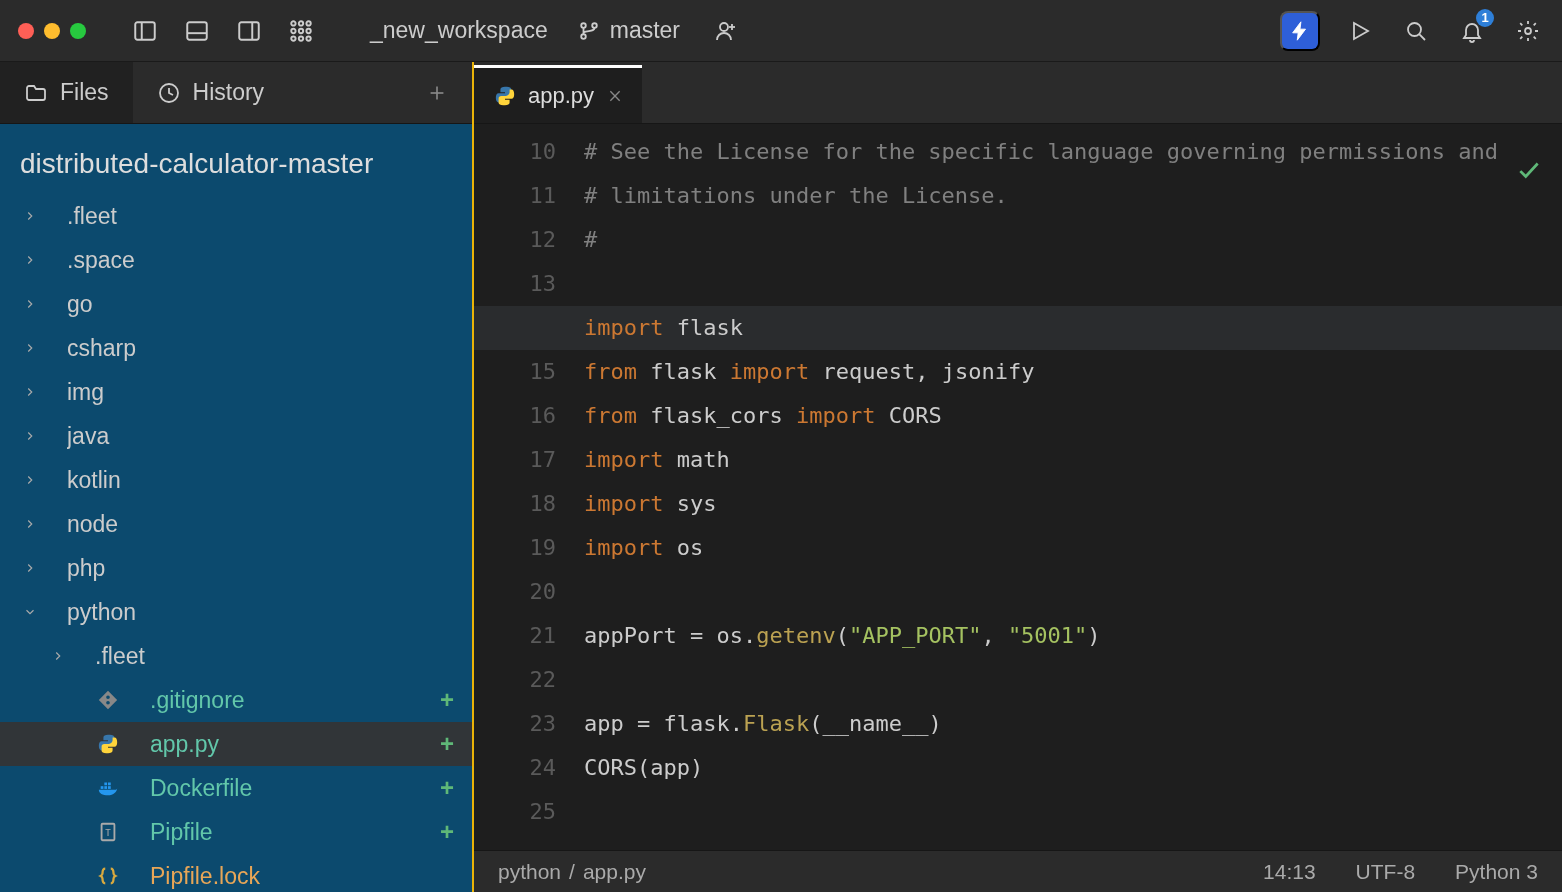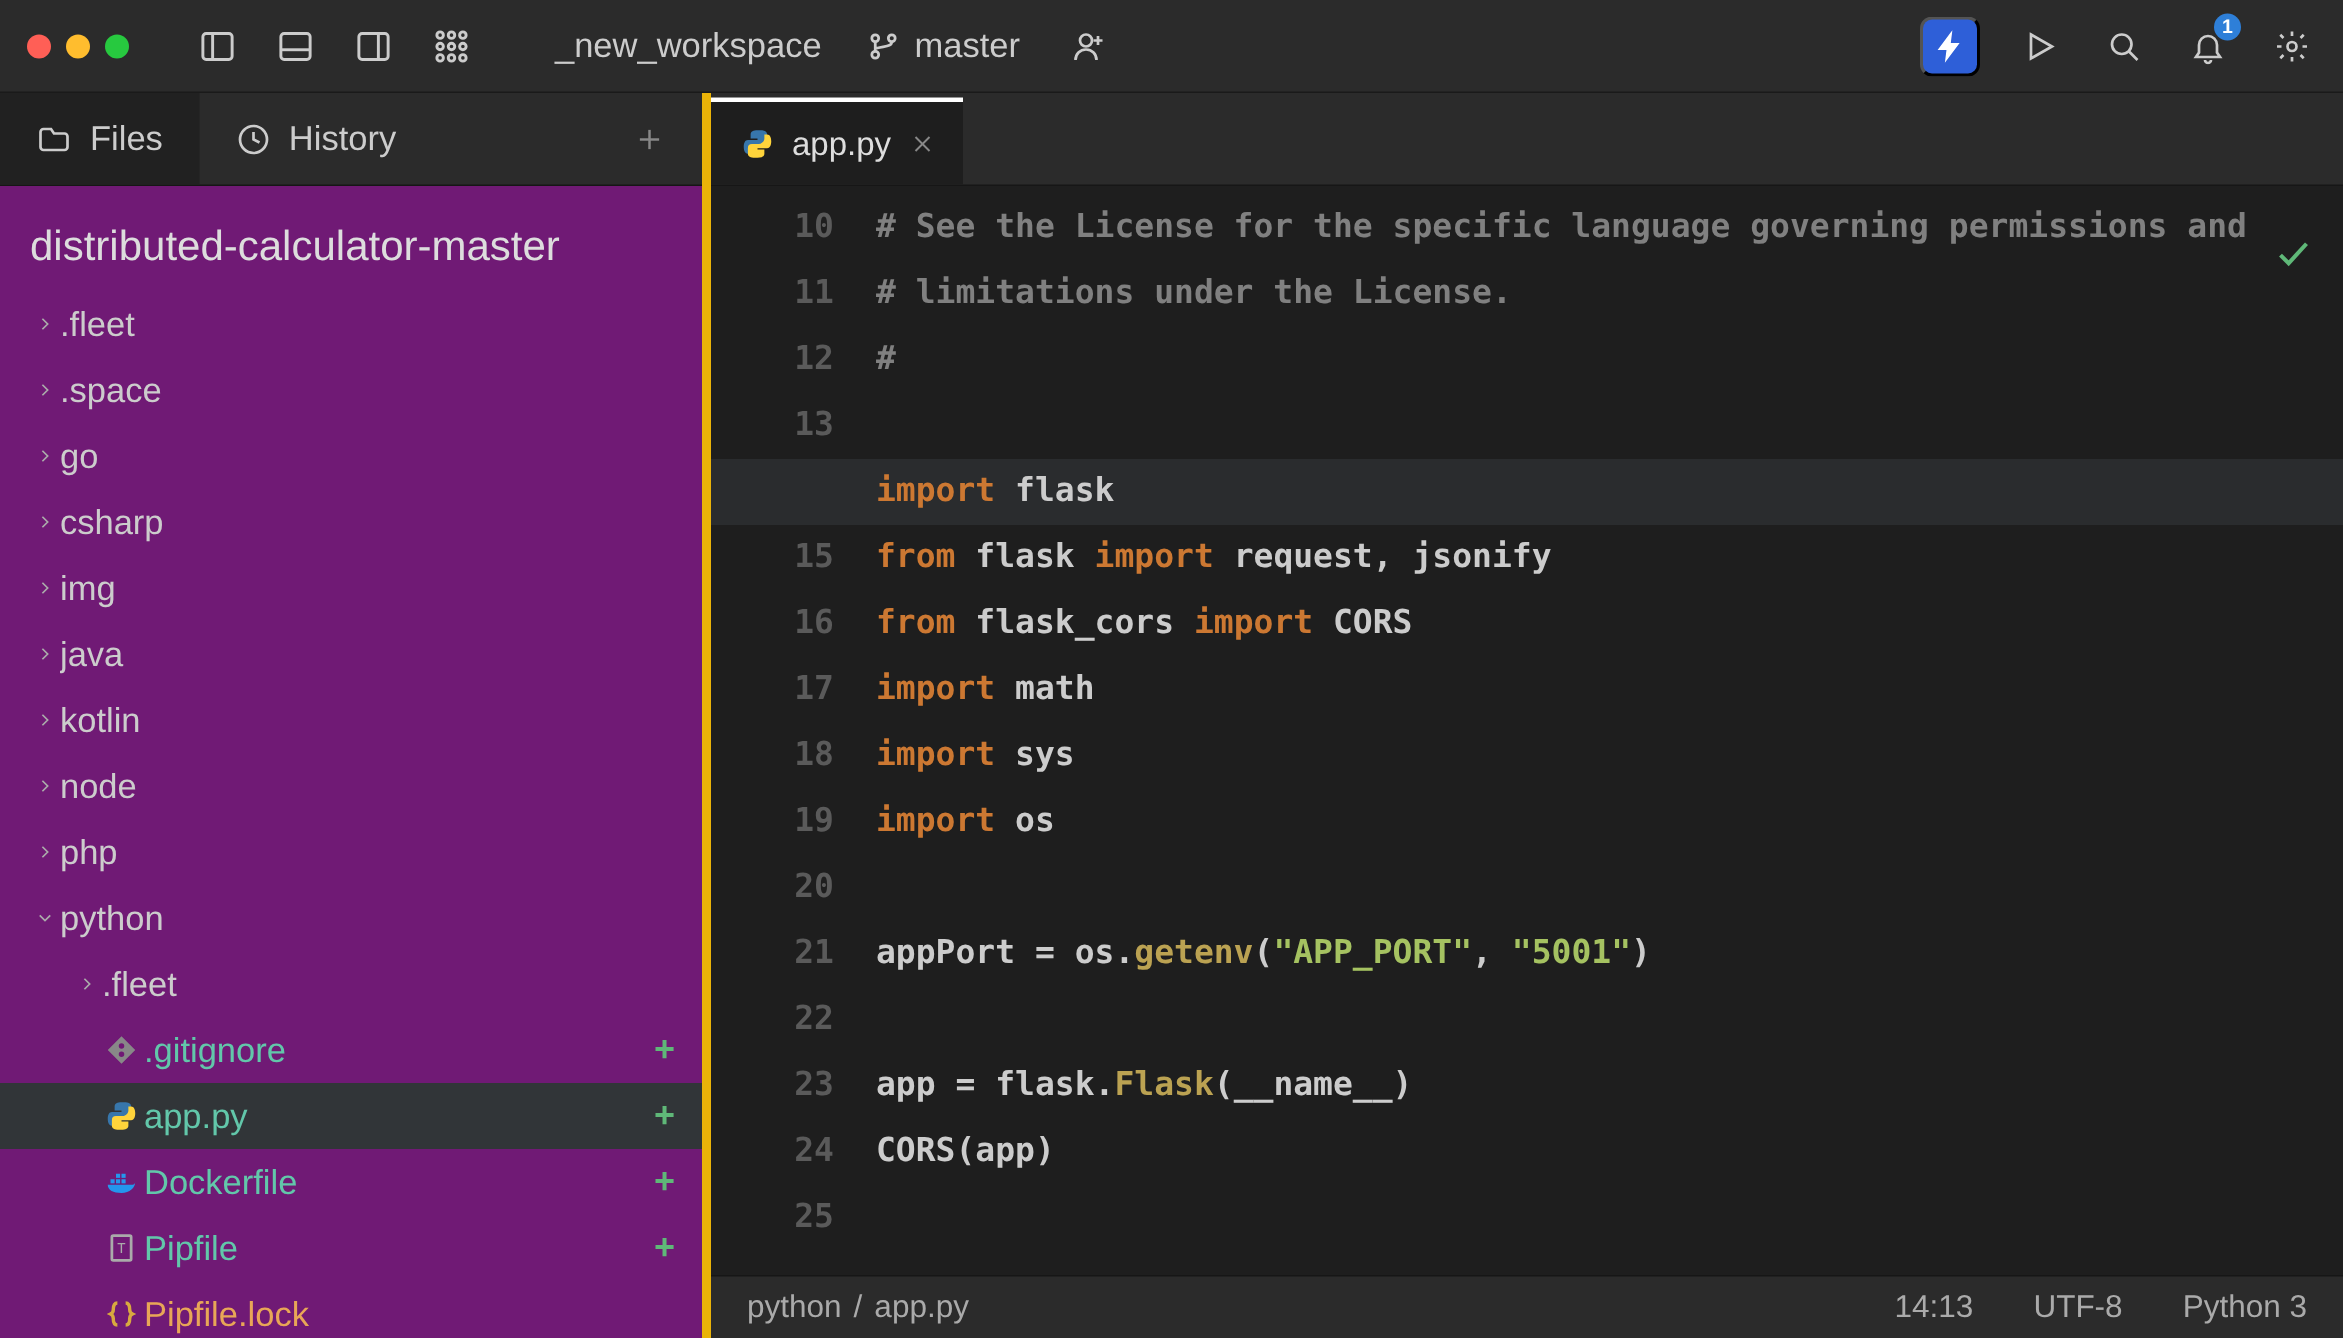--- a/index.html
+++ b/index.html
@@ -40,7 +40,7 @@
 .badge { position: absolute; top: -6px; right: -6px; background: #2e7fd8; color: #fff; font-size: 13px; border-radius: 10px; min-width: 18px; height: 18px; display: flex; align-items: center; justify-content: center; padding: 0 4px; font-weight: 600; }
 
 .main { flex: 1; display: flex; min-height: 0; }
-.sidebar { width: 474px; background: #701a75; display: flex; flex-direction: column; border-right: 6px solid #eab308; }
+.sidebar { width: 474px; background: #0c4a6e; display: flex; flex-direction: column; border-right: 2px solid #eab308; }
 .sidebar-tabs { height: 62px; display: flex; align-items: center; background: #2b2b2b; border-bottom: 1px solid #161616; }
 .sb-tab { display: flex; align-items: center; gap: 12px; height: 100%; padding: 0 24px; font-size: 23px; color: #ccc; cursor: pointer; }
 .sb-tab.active { background: #212121; }

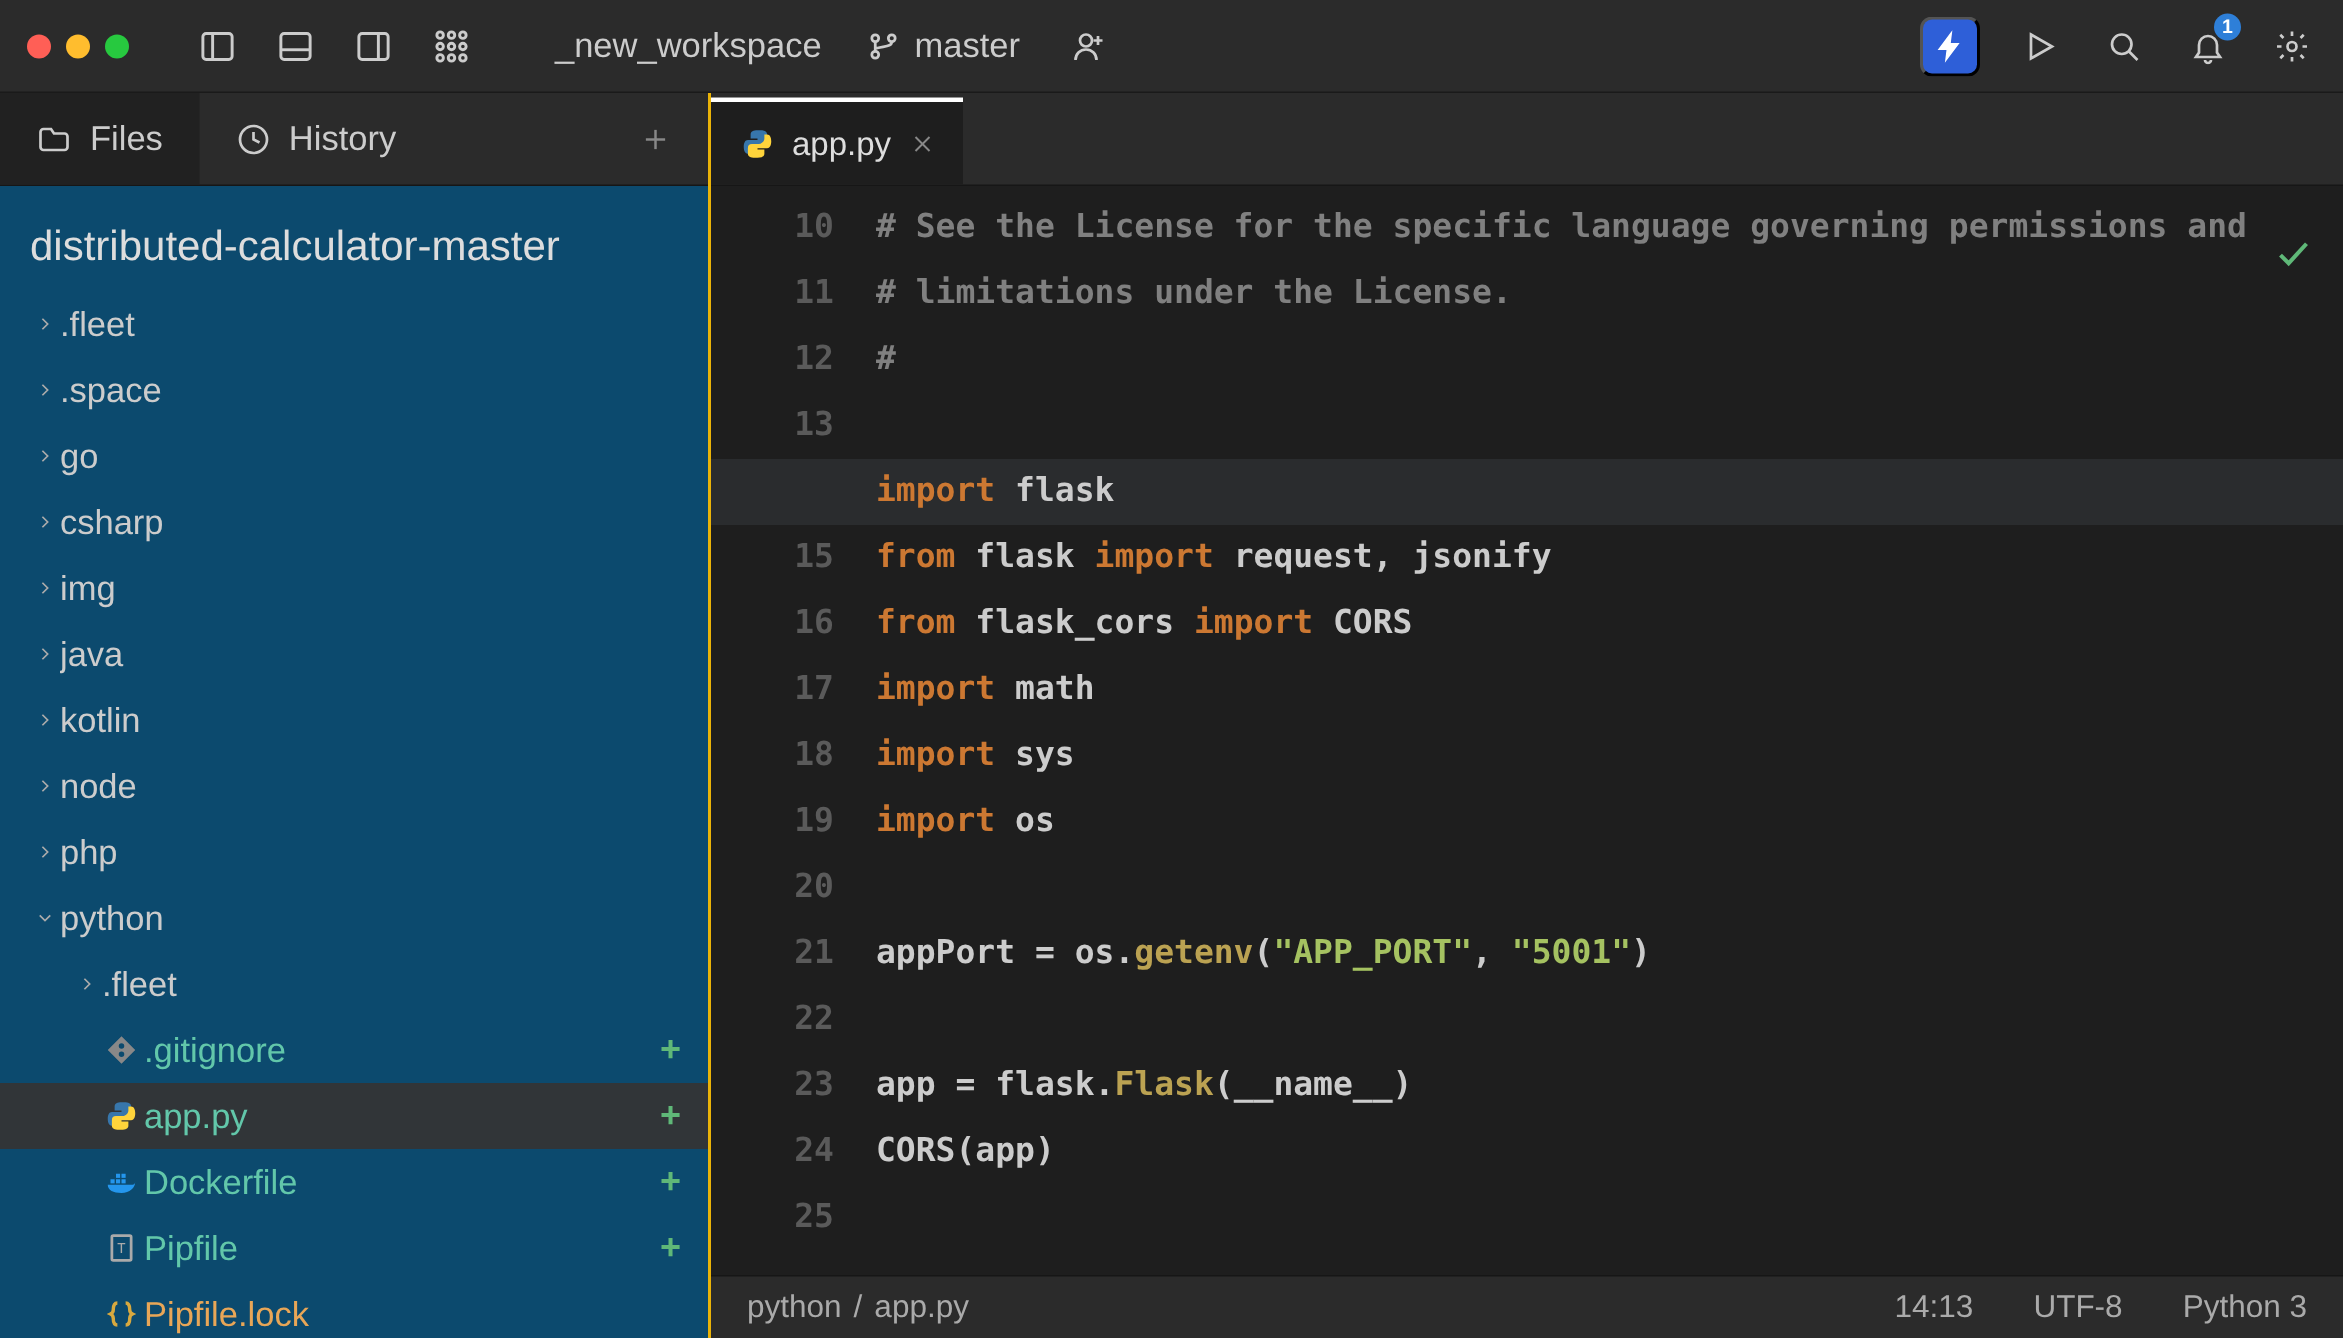--- a/index.html
+++ b/index.html
@@ -69,7 +69,7 @@
 .ed-tab .close { color: #888; width: 18px; display: flex; align-items: center; justify-content: center; }
 .ed-tab .close svg { width: 16px; height: 16px; stroke: #888; stroke-width: 2; }
 
-.editor-body { flex: 1; display: flex; overflow: hidden; font-family: "SF Mono", Menlo, Consolas, monospace; font-size: 22px; line-height: 44px; position: relative; font-weight: bold; }
+.editor-body { flex: 1; display: flex; overflow: hidden; font-family: "SF Mono", Menlo, Consolas, monospace; font-size: 22px; line-height: 44px; position: relative; }
 .editor-gutter { width: 110px; text-align: right; color: #5a5a5a; padding-right: 28px; padding-top: 6px; user-select: none; }
 .editor-gutter .ln { height: 44px; }
 .editor-gutter .ln.current { color: #ccc; }

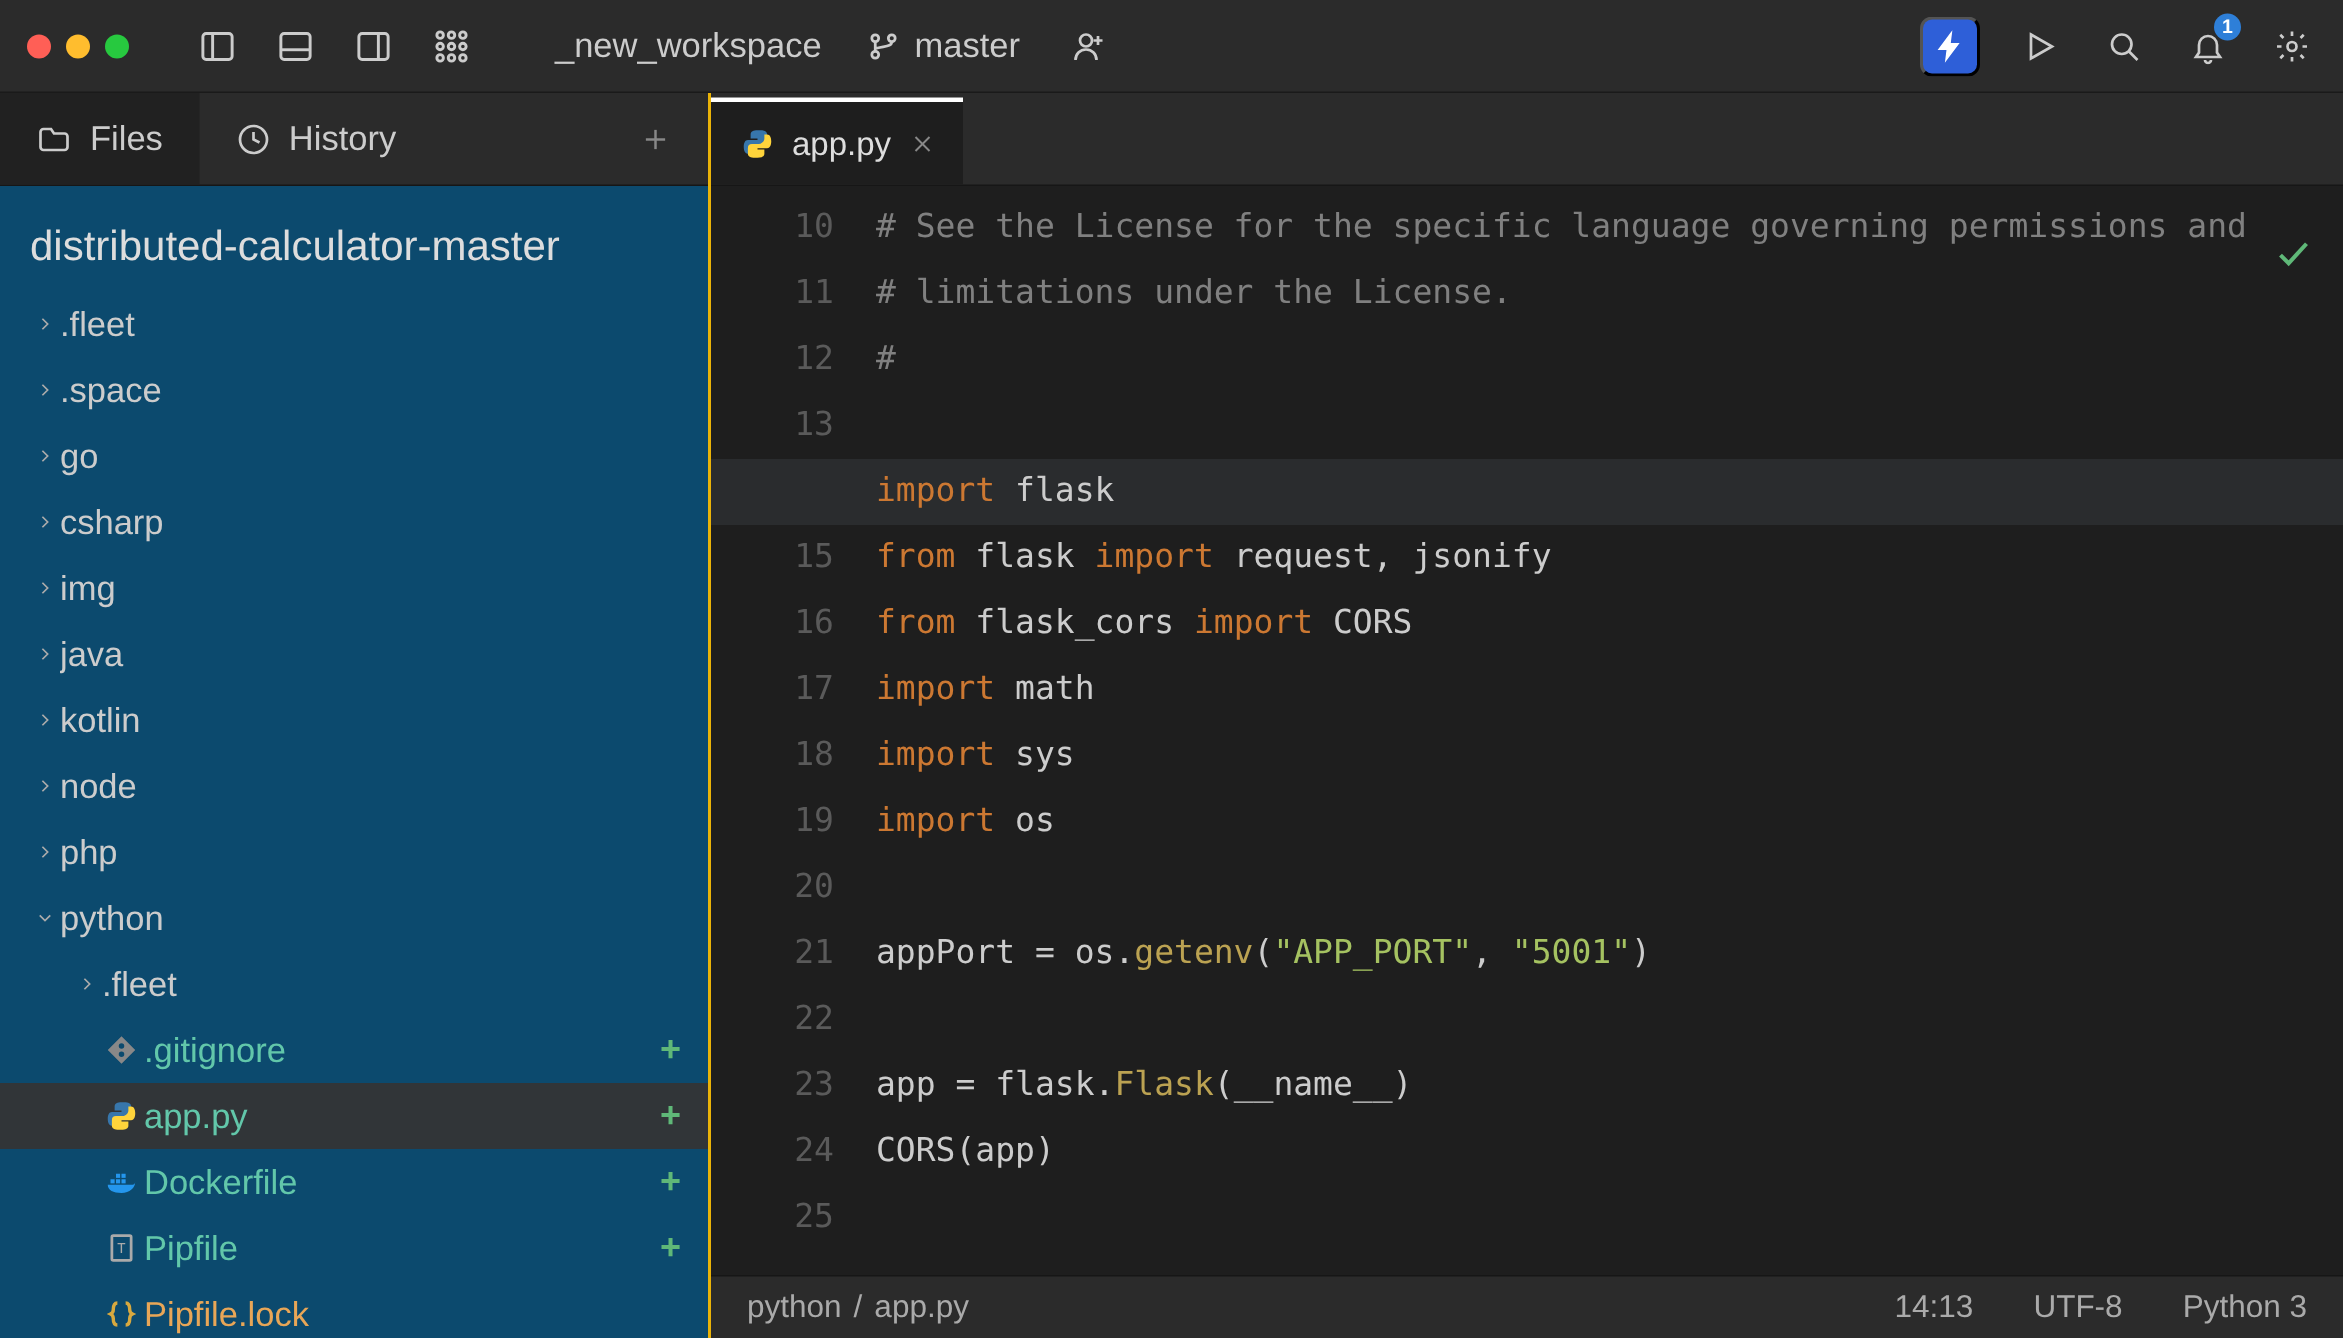--- a/index.html
+++ b/index.html
@@ -50,7 +50,7 @@
 
 .tree { flex: 1; overflow: auto; padding-top: 14px; font-size: 23px; }
 .tree-root { font-weight: 400; color: #ddd; padding: 10px 14px 14px 20px; font-size: 28px; }
-.tree-item { display: flex; align-items: center; height: 44px; padding-left: 22px; gap: 2px; cursor: pointer; color: #ccc; }
+.tree-item { display: flex; align-items: center; height: 44px; padding-left: 22px; gap: 29px; cursor: pointer; color: #ccc; }
 .tree-item.selected { background: #313538; }
 .tree-item .chevron { width: 16px; display: inline-flex; justify-content: center; }
 .tree-item .chevron svg { width: 14px; height: 14px; stroke: #aaa; fill: none; stroke-width: 2; }

